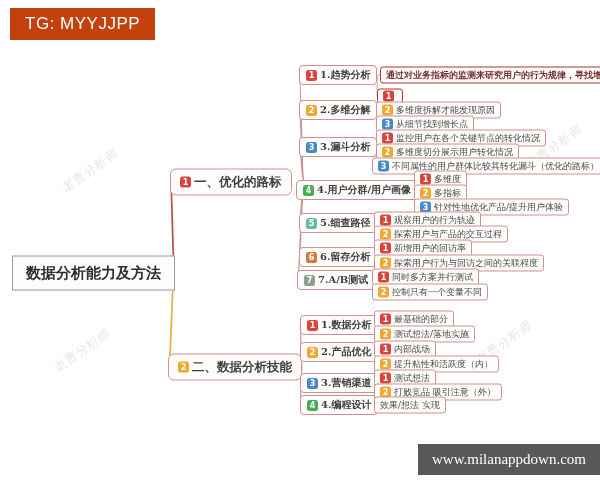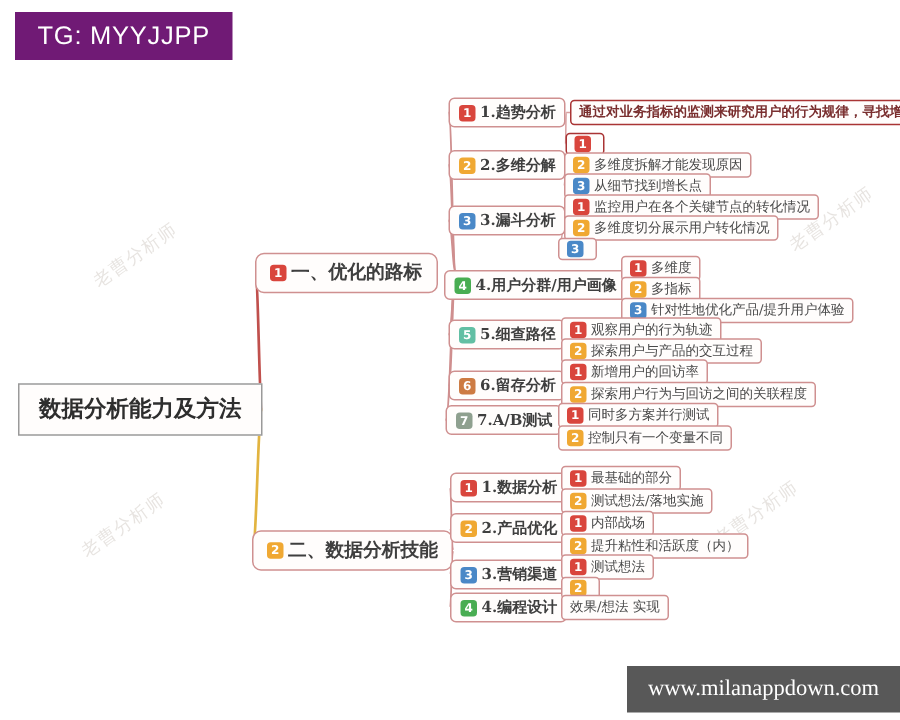--- a/index.html
+++ b/index.html
@@ -21,7 +21,7 @@
          border-radius:2.5px;background:#d9453c;color:#fff;text-align:center;
          font-size:8px;font-weight:bold;font-family:"DejaVu Sans",sans-serif;flex:0 0 auto;}
   .overlay{position:absolute;z-index:3;color:#fff;font-family:"Liberation Sans","DejaVu Sans",sans-serif;}
-  .tg{left:10px;top:8px;background:#701a75;padding:6px 15px;font-size:17px;letter-spacing:.5px;}
+  .tg{left:10px;top:8px;background:#c2410c;padding:6px 15px;font-size:17px;letter-spacing:.5px;}
   .site{right:0;top:444px;background:#585858;padding:7px 14px;font-size:15px;font-family:Liberation Serif, serif;}
 </style>
 </head>

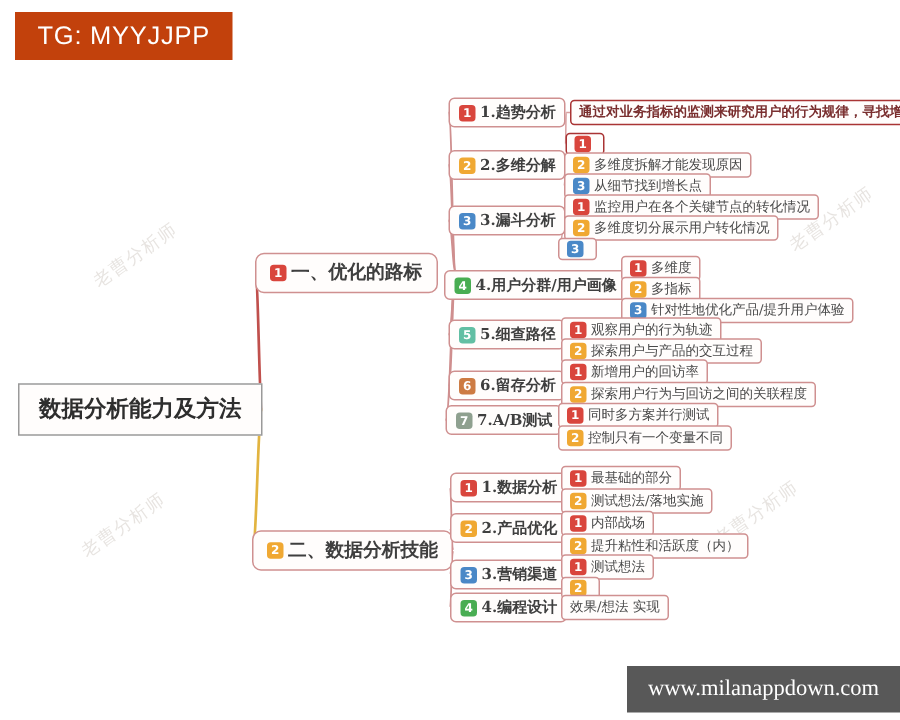--- a/index.html
+++ b/index.html
@@ -137,6 +137,7 @@
   </div>
   <div class="nodebox leaf" style="left:372px;top:166px">
     <span class="badge" style="background: rgb(74, 136, 199);">3</span>
+    <span>不同属性的用户群体比较其转化漏斗（优化的路标）</span>
   </div>
 
   <div class="nodebox leaf" style="left:414px;top:179px">

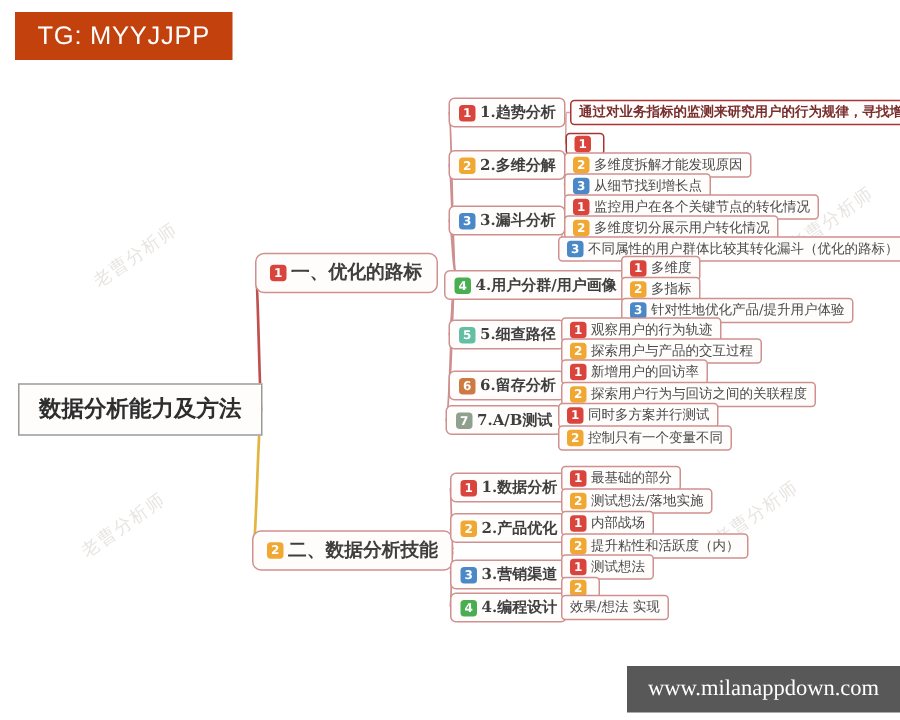--- a/index.html
+++ b/index.html
@@ -226,6 +226,7 @@
   </div>
   <div class="nodebox leaf" style="left:374px;top:392px">
     <span class="badge" style="background: rgb(240, 168, 50);">2</span>
+    <span>打败竞品 吸引注意（外）</span>
   </div>
 
   <div class="nodebox leaf" style="left:374px;top:405px">

